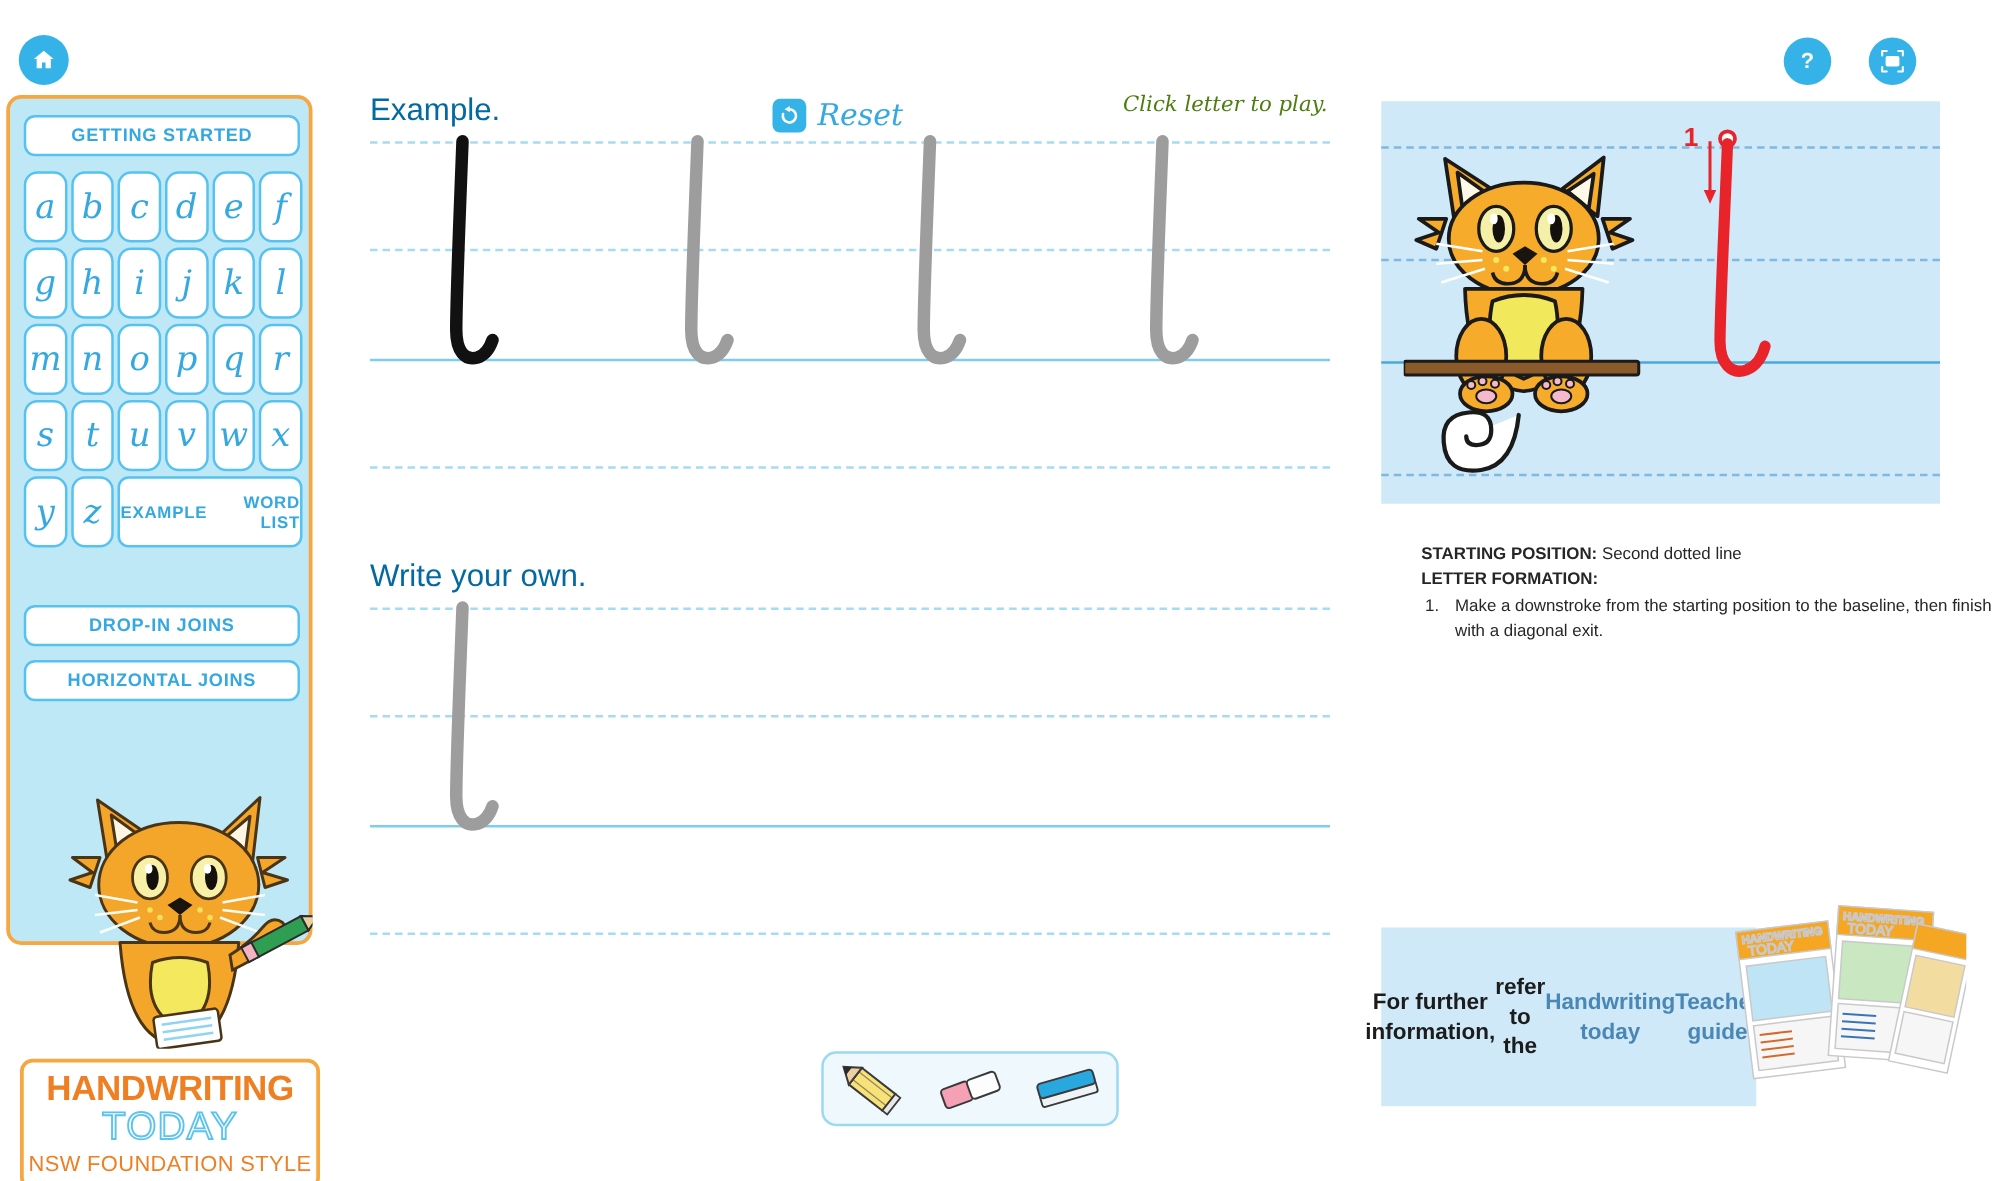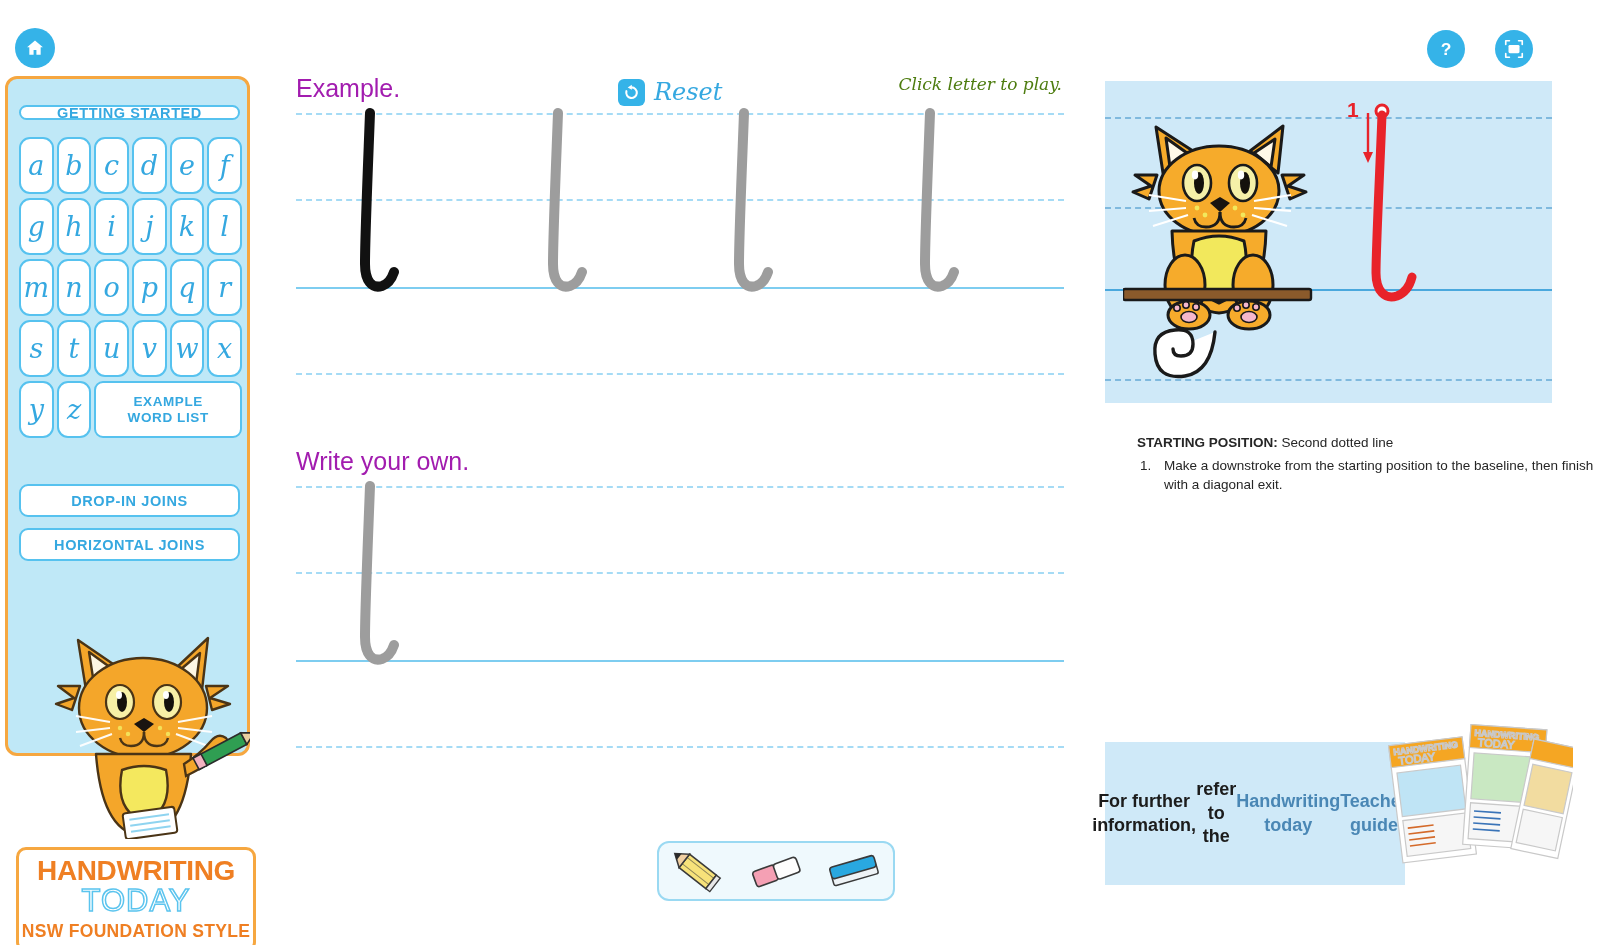--- a/index.html
+++ b/index.html
@@ -120,7 +120,7 @@
   #center { position: absolute; left: 296px; top: 66px; width: 768px; height: 800px; }
   .sec-title {
     position: absolute; left: 0;
-    font-size: 25px; color: #a21caf;
+    font-size: 25px; color: #0369a1;
   }
   #example-title { top: 8px; }
   #write-title  { top: 381px; }

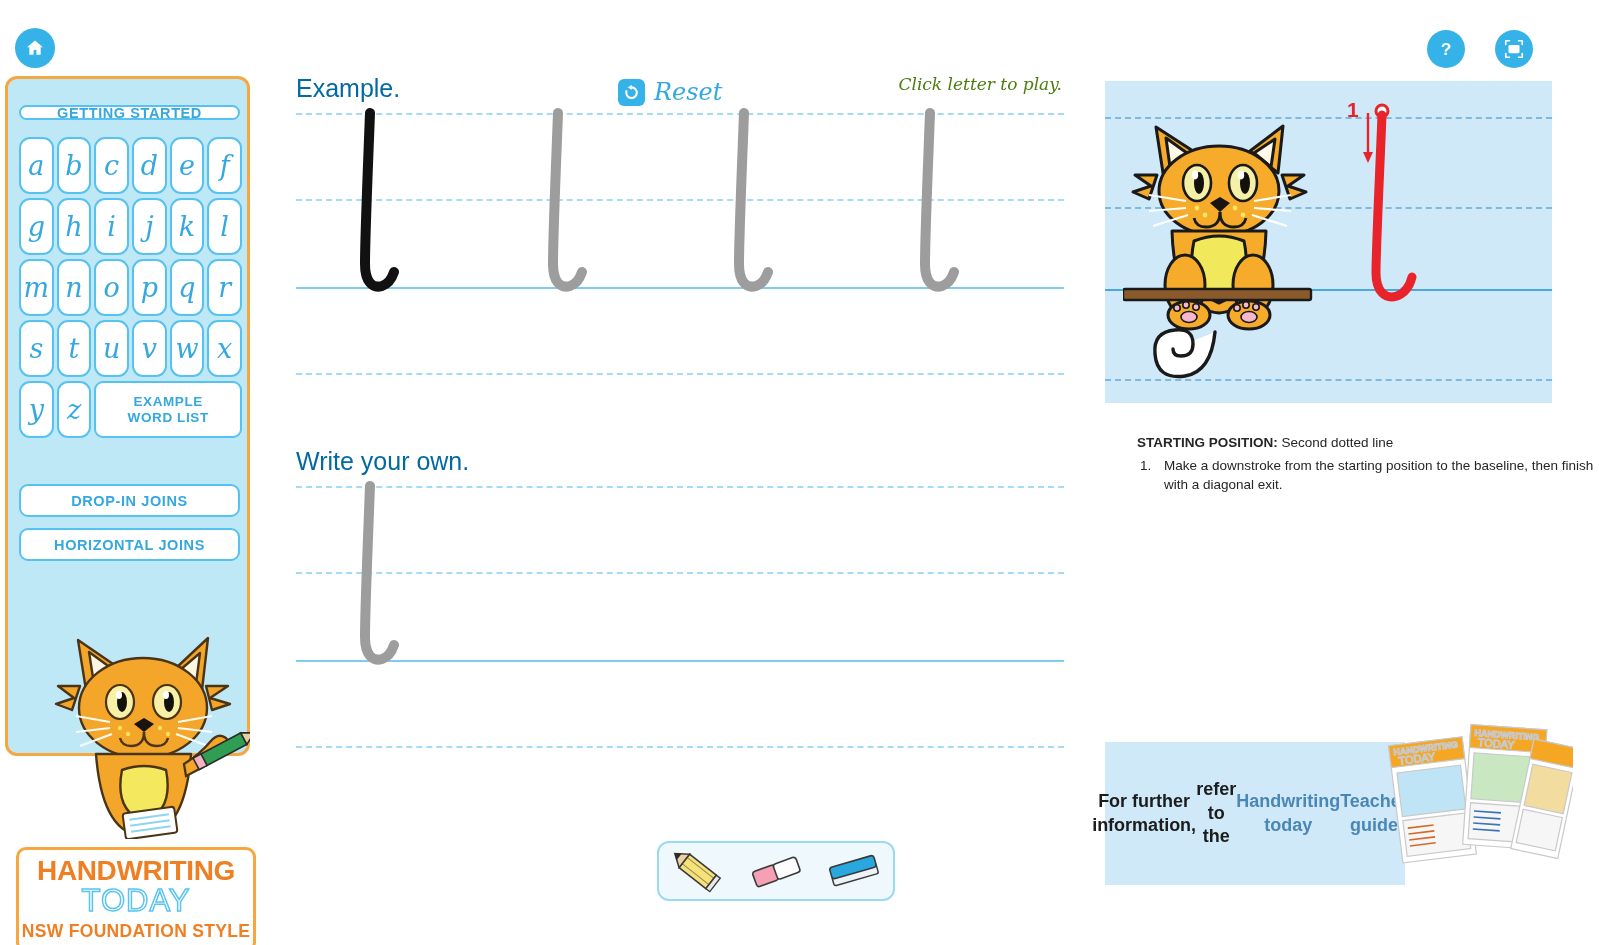--- a/index.html
+++ b/index.html
@@ -43,7 +43,7 @@
     text-align: center;
     cursor: pointer;
   }
-  #getting-started { position: absolute; left: 11px; top: 26px; width: 221px; height: 15px; }
+  #getting-started { position: absolute; left: 11px; top: 13px; width: 221px; height: 33px; }
 
   #letter-grid {
     position: absolute; left: 11px; top: 58px;

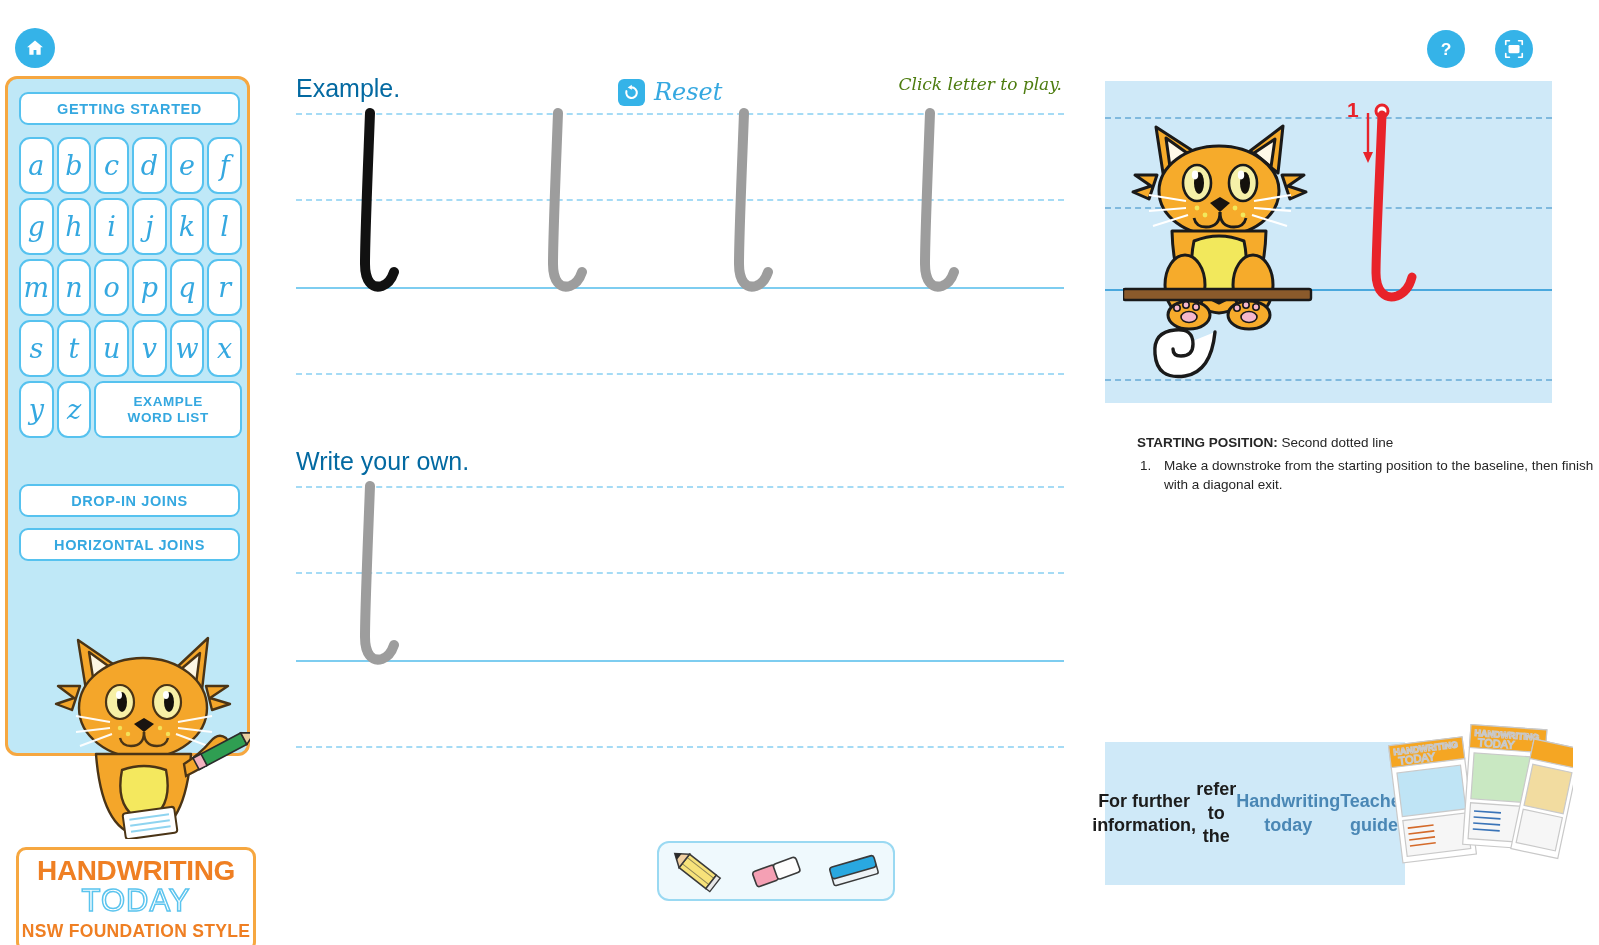--- a/index.html
+++ b/index.html
@@ -69,7 +69,8 @@
     height: 57px;
     font-size: 13.5px;
     line-height: 1.15;
-    flex-direction: column;
+    flex-direction: row;
+    text-align: right;
   }
   #joins-group { position: absolute; left: 11px; top: 405px; width: 221px; }
   #joins-group .pill { height: 33px; margin-bottom: 11px; }

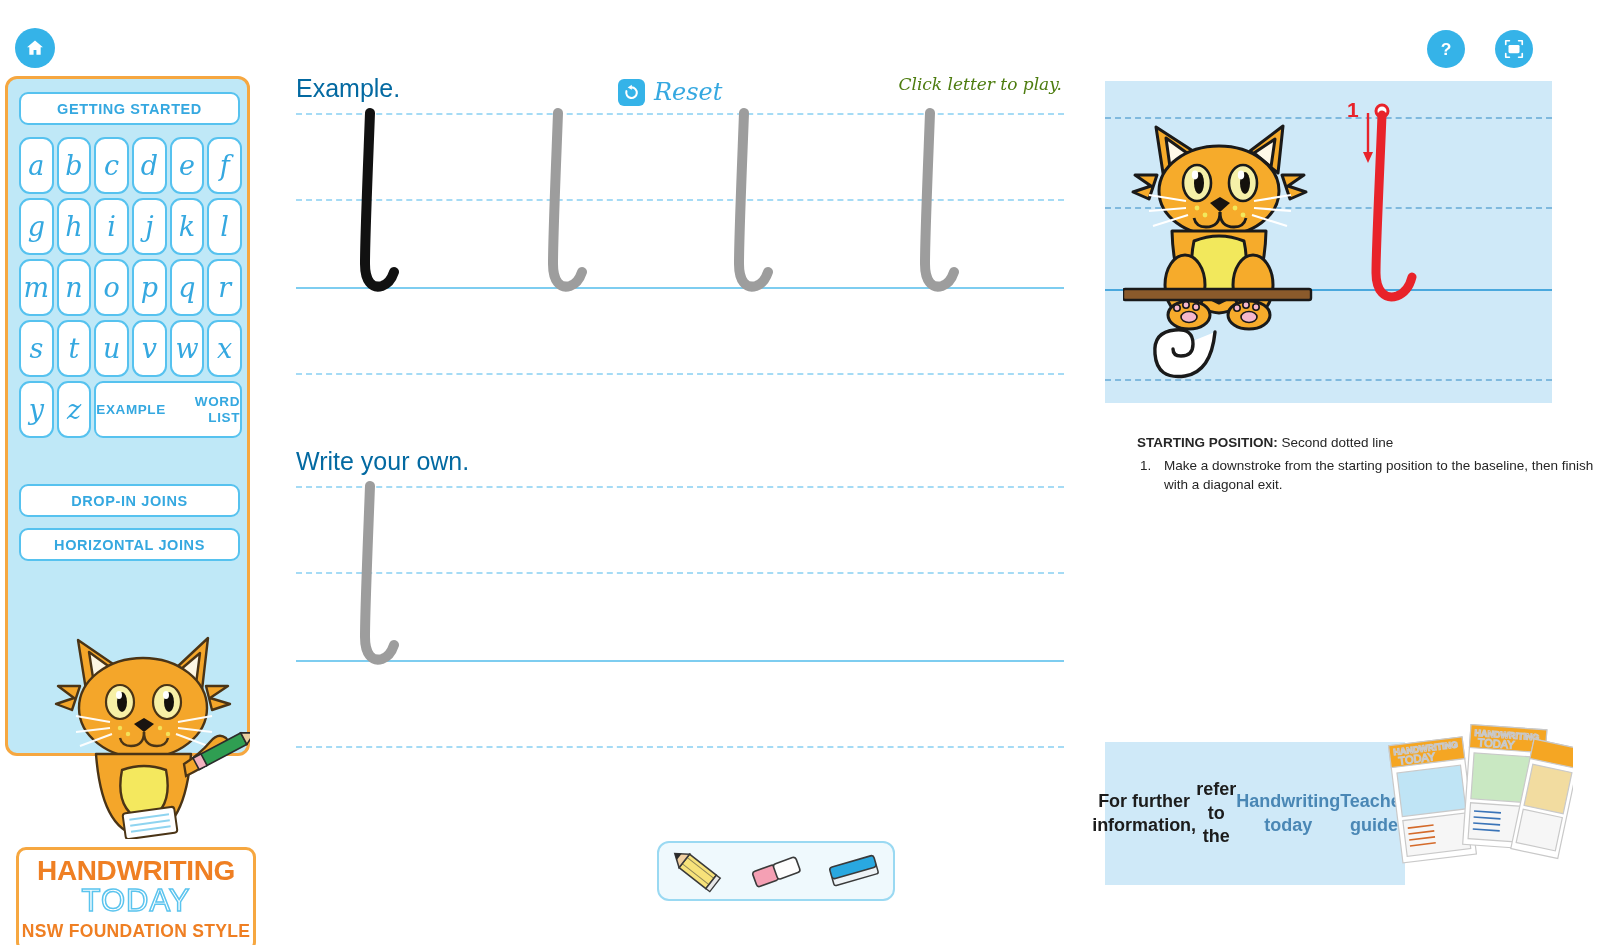--- a/index.html
+++ b/index.html
@@ -464,6 +464,7 @@
       <span class="info-key">STARTING POSITION:</span>
       <span>Second dotted line</span>
     </div>
+    <div class="info-key">LETTER FORMATION:</div>
     <ul id="formation-list">
       <li>
         <span class="num">1.</span>

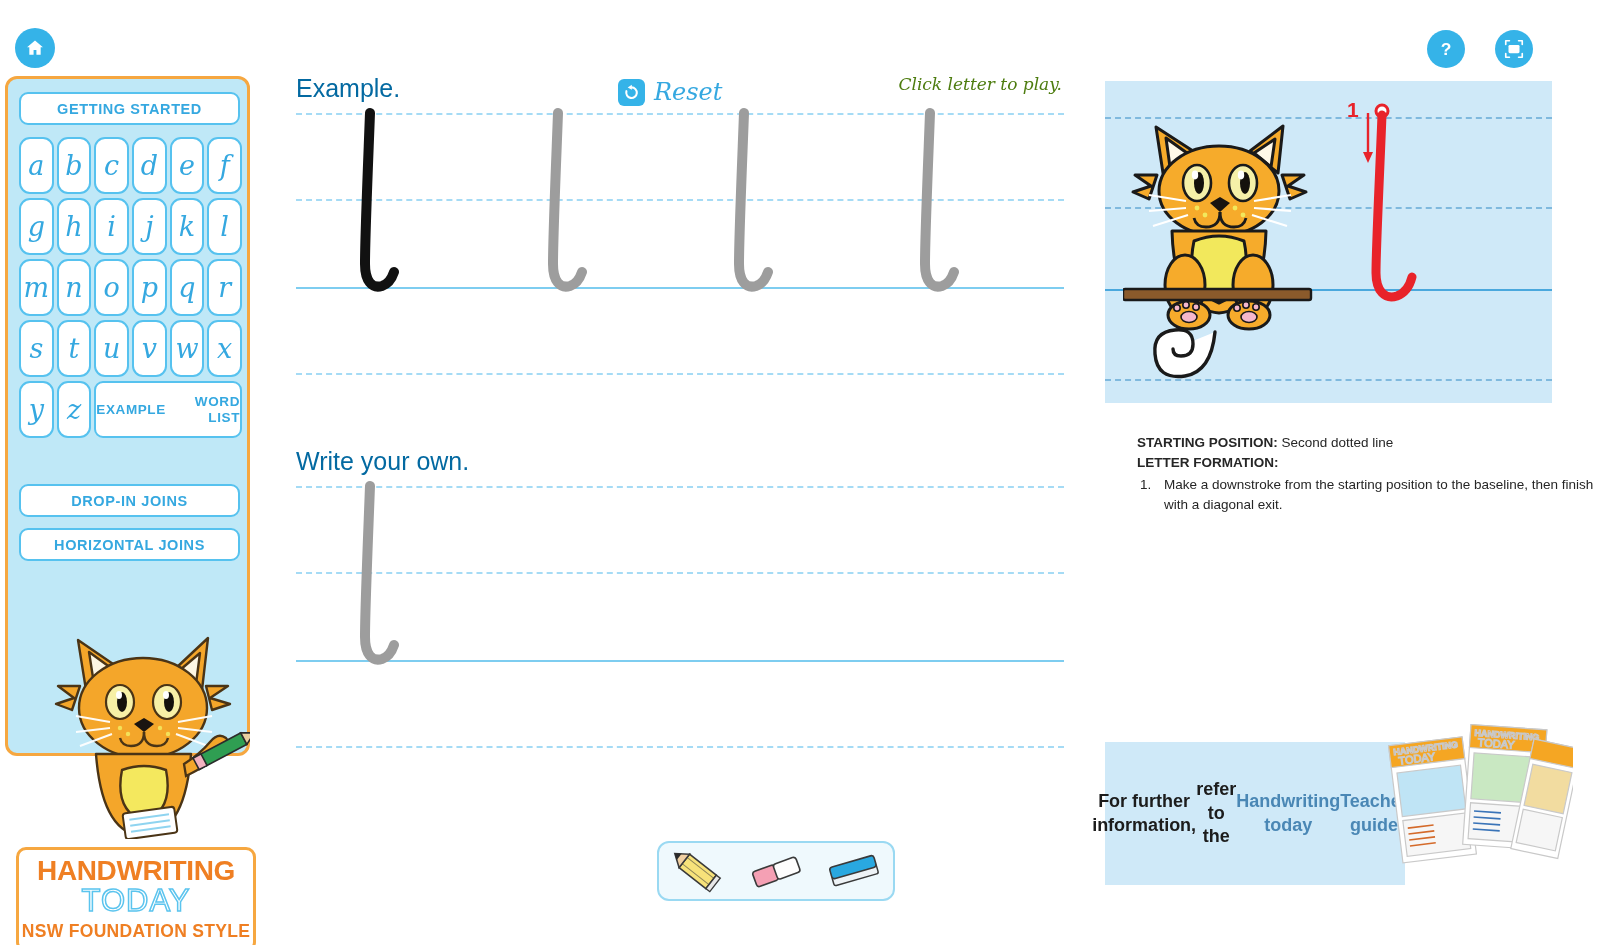--- a/index.html
+++ b/index.html
@@ -107,7 +107,6 @@
   #logo-line3 {
     color: #ef7f23; font-size: 17.5px; letter-spacing: 0.3px;
     margin-top: 4px;
-    font-weight: bold;
   }
   #ground-strip {
     position: absolute; left: 0; top: 866px;

